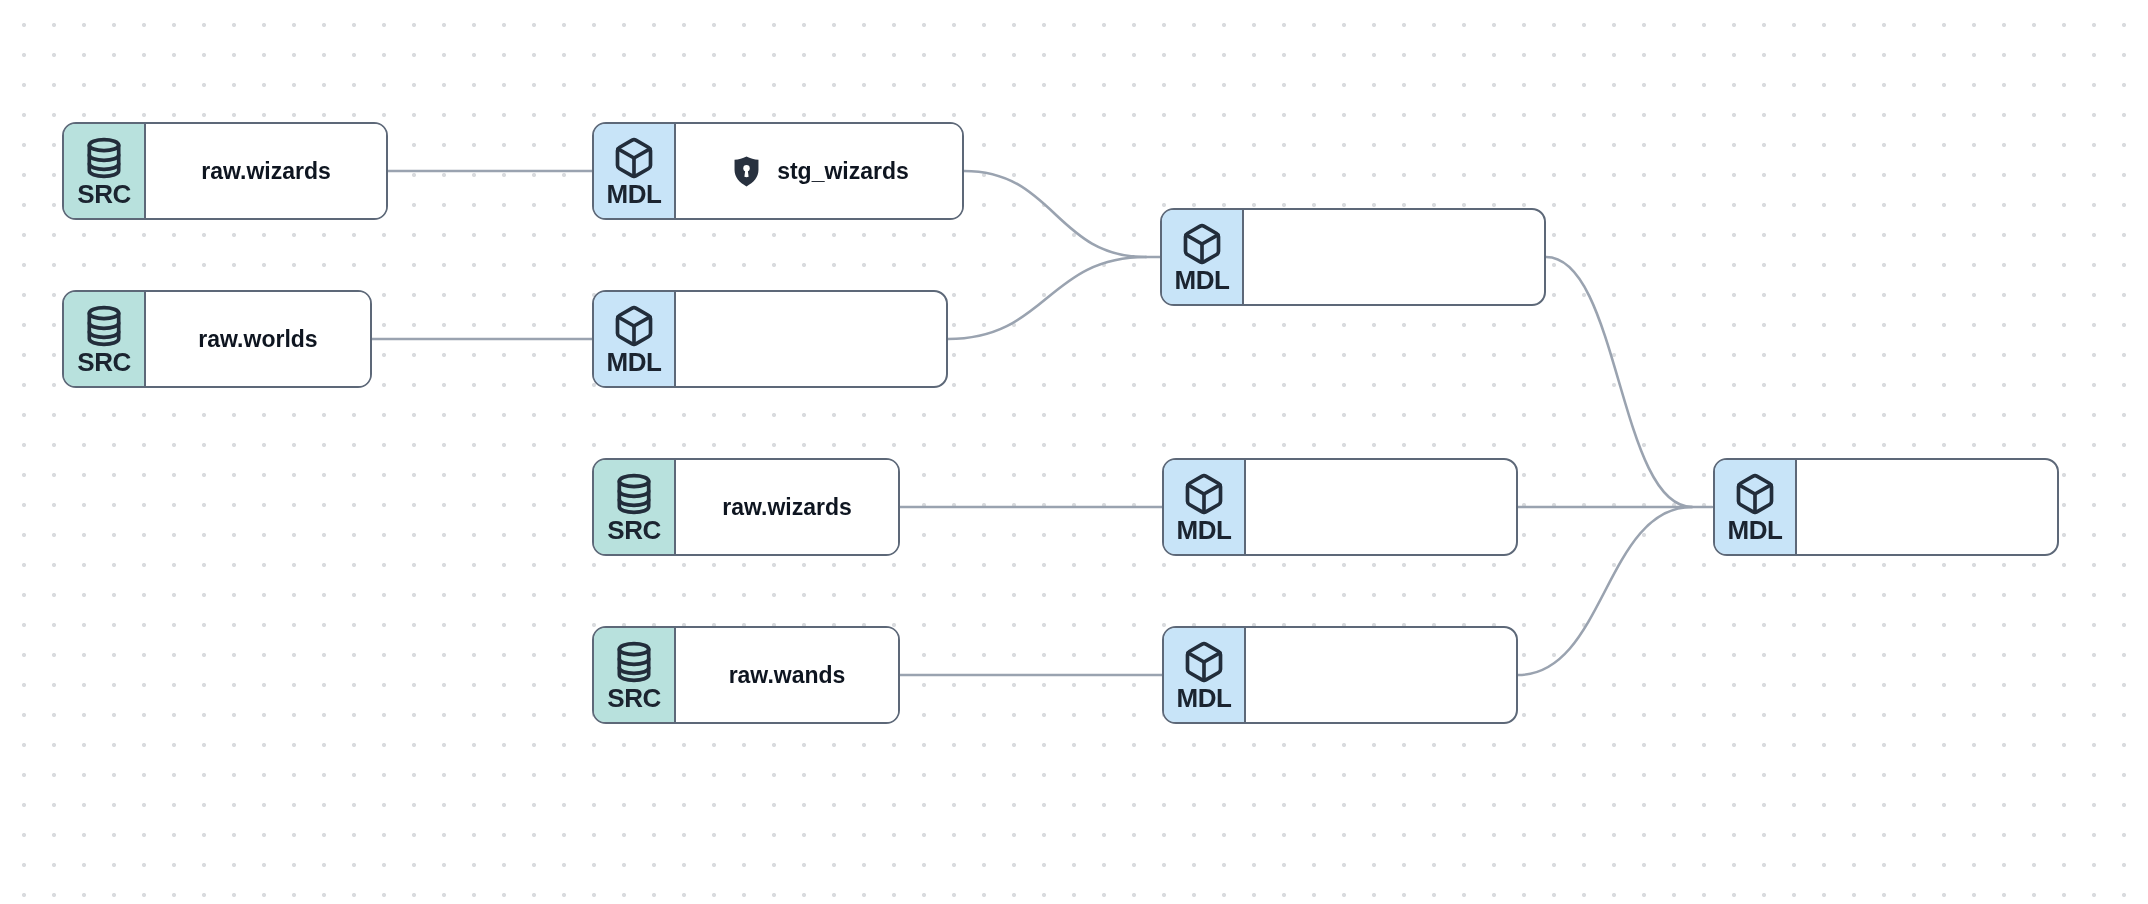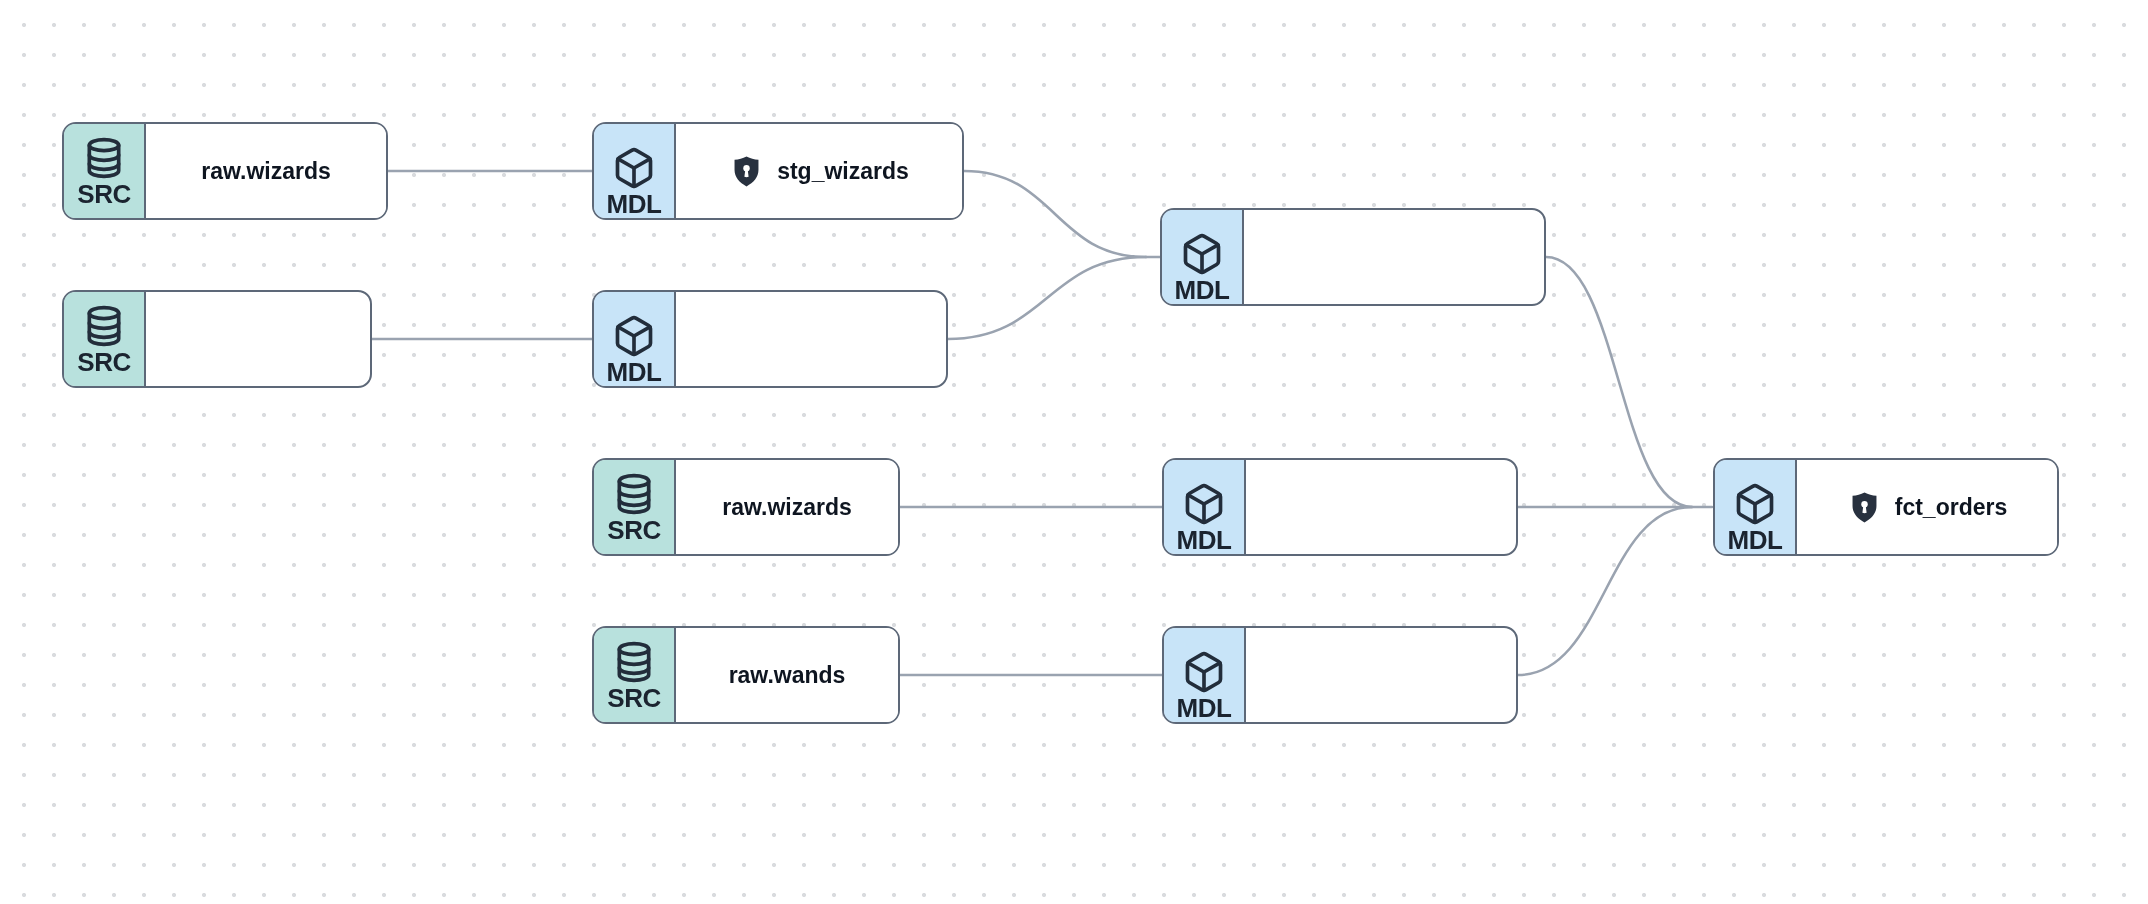--- a/index.html
+++ b/index.html
@@ -25,7 +25,7 @@
     padding-top:2px;box-sizing:border-box;
   }
   .badge.src{background:#b8e1dd;}
-  .badge.mdl{background:#c8e4f8;justify-content:flex-end;}
+  .badge.mdl{background:#c8e4f8;}
   .badge .bicon svg{display:block;width:44px;height:44px;}
   .badge .btext{
     font-size:26px;font-weight:600;color:#1b2430;line-height:1.05;

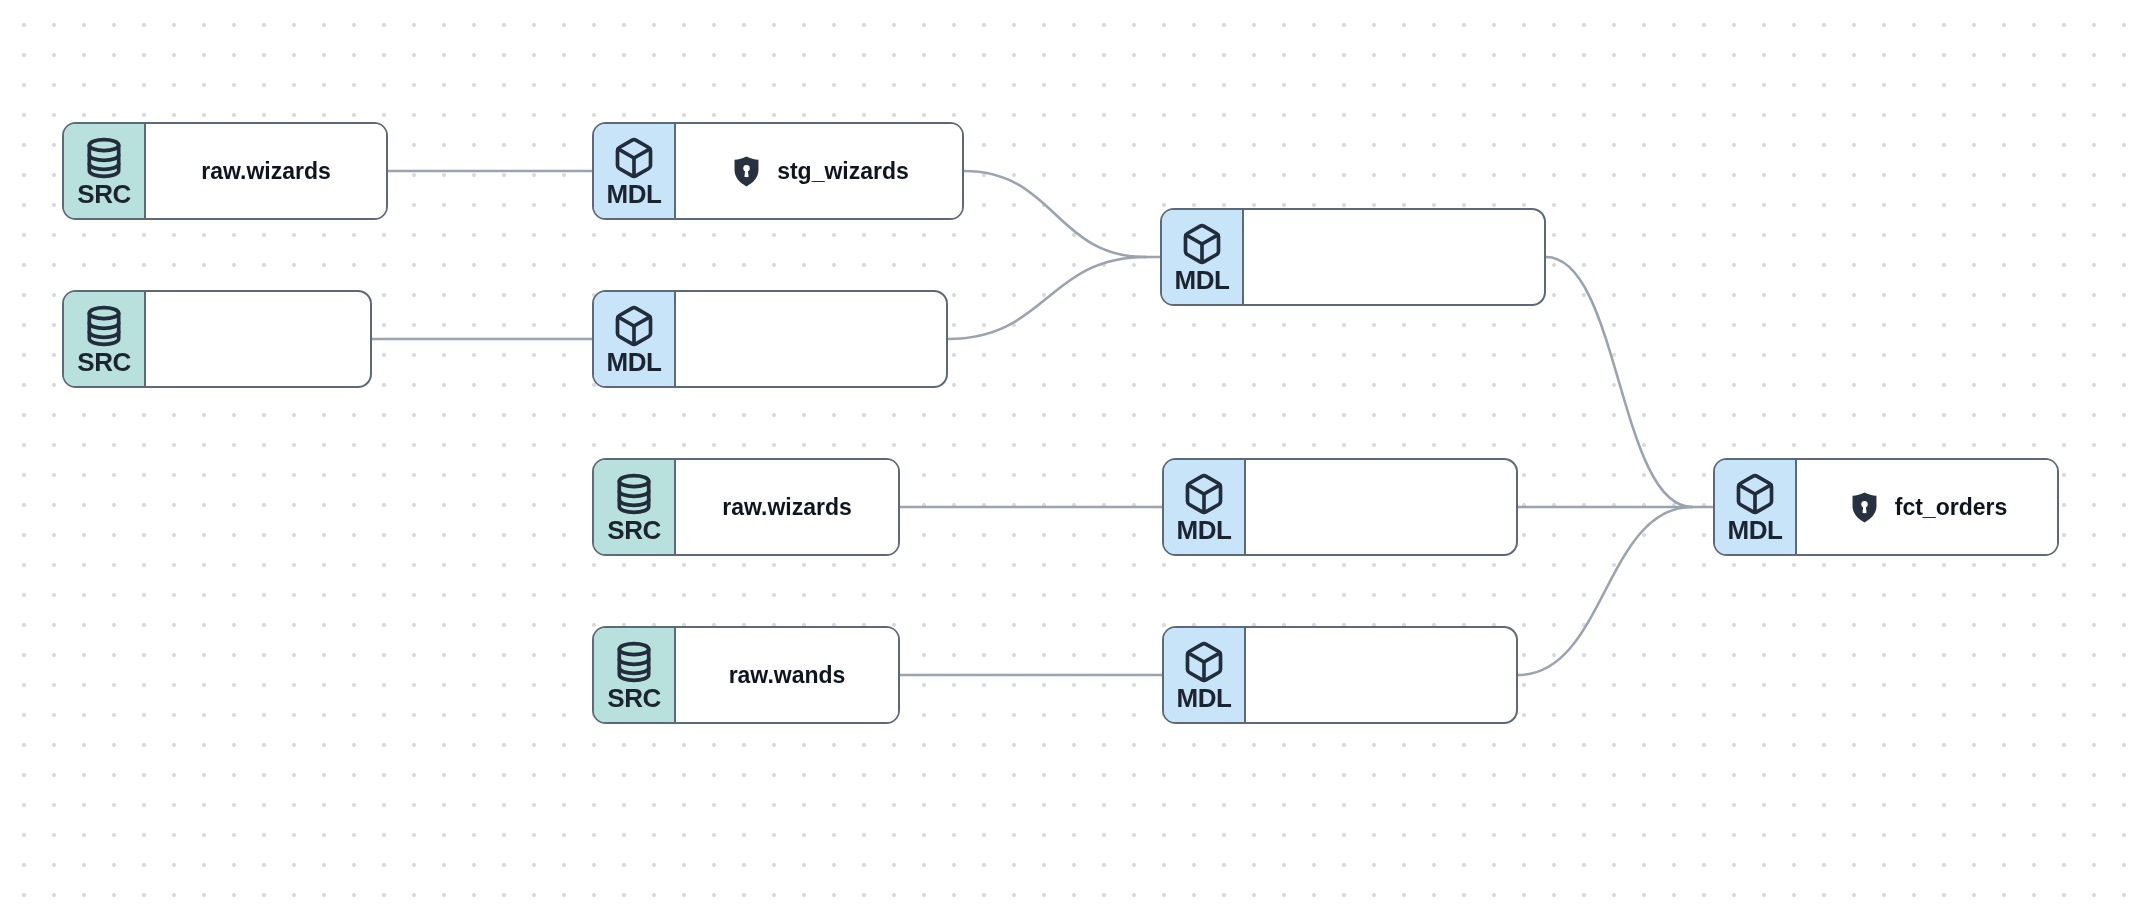--- a/index.html
+++ b/index.html
@@ -109,6 +109,9 @@
       </span>
       <span class="btext">SRC</span>
     </div>
+    <div class="body">
+      <span class="label">raw.worlds</span>
+    </div>
   </div>
 
   <div class="node" style="left:592px;top:290px;width:356px;">

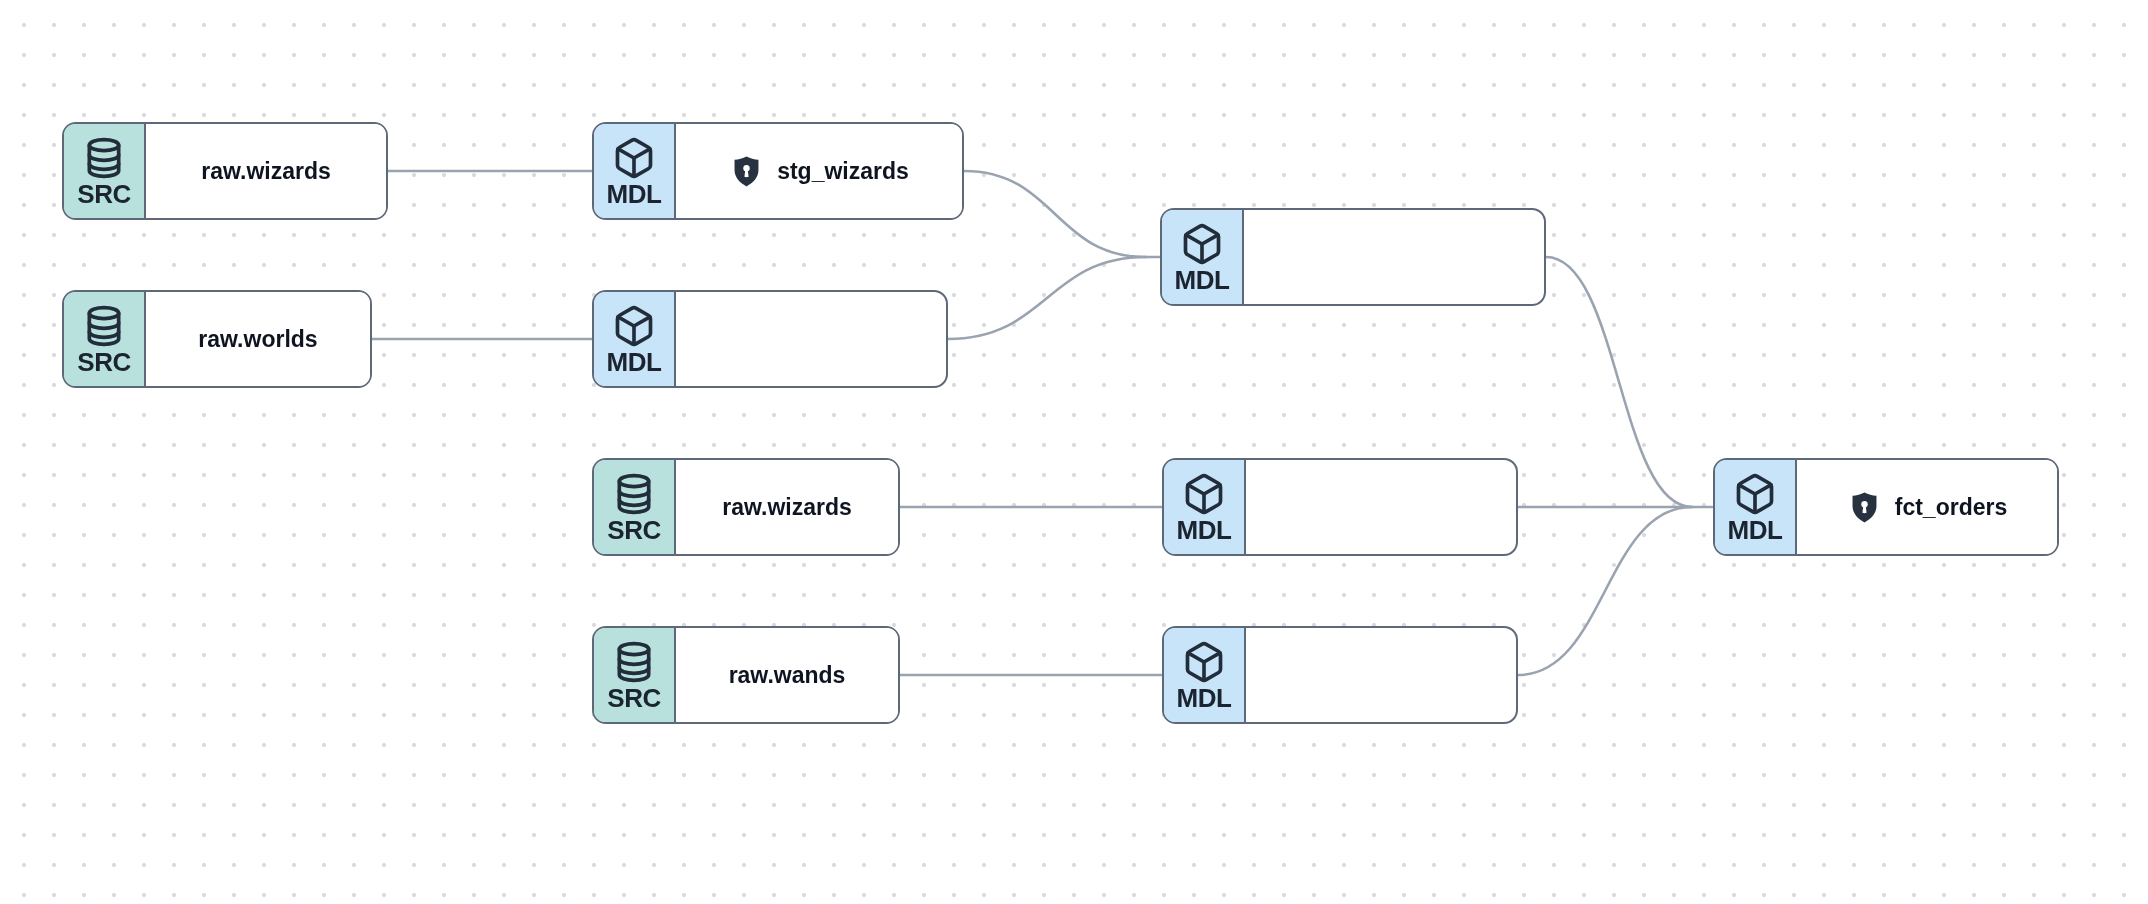--- a/index.html
+++ b/index.html
@@ -211,16 +211,6 @@
       </span>
       <span class="btext">MDL</span>
     </div>
-    <div class="body">
-      <span class="shield">
-        <svg viewBox="0 0 24 24">
-            <path fill="#28313f" d="M12 1.7c2.6 1.2 5.3 2 8.2 2.3v7c0 4.9-3.3 8.6-8.2 11.2C7.1 19.6 3.8 15.9 3.8 11V4C6.7 3.7 9.4 2.9 12 1.7z"></path>
-            <circle cx="12" cy="9.8" r="2.2" fill="#fff"></circle>
-            <path fill="#fff" d="M11.1 11.3h1.8l.55 4.3c-1 .4-1.9.4-2.9 0z"></path>
-          </svg>
-      </span>
-      <span class="label">fct_orders</span>
-    </div>
   </div>
 
 </div>

